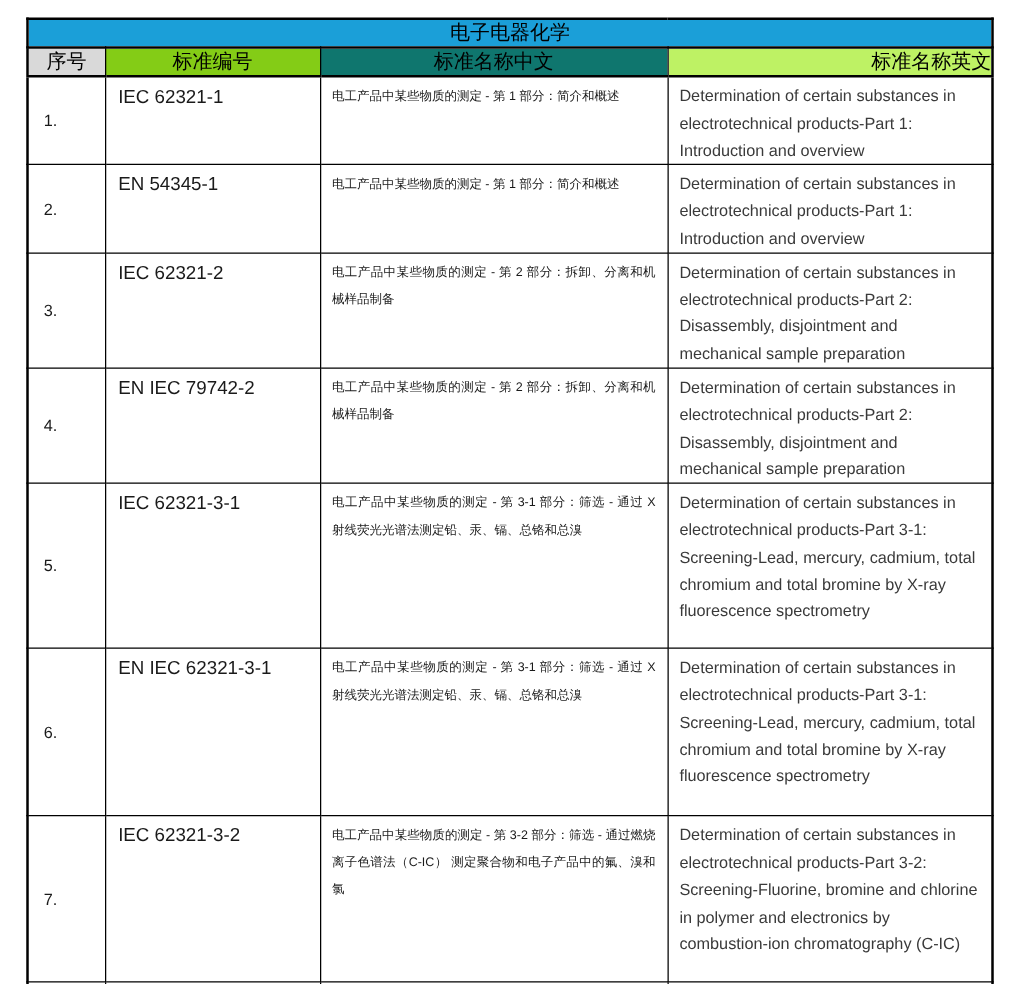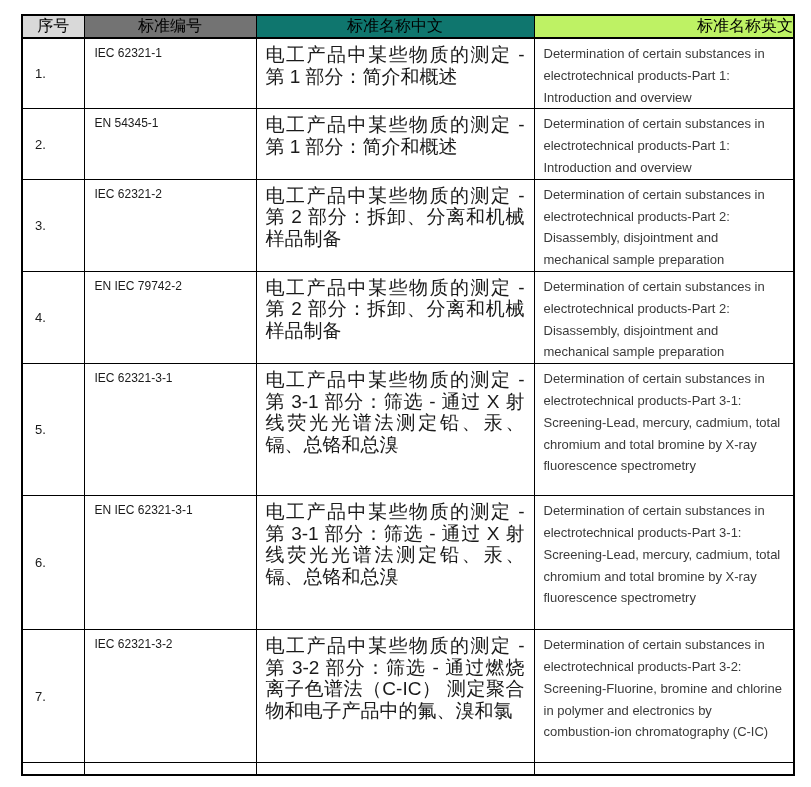--- a/index.html
+++ b/index.html
@@ -99,6 +99,9 @@
     </colgroup>
     <tbody>
       <tr>
+        <td class="title-cell" colspan="4" style="background-color: rgb(27, 159, 216);">电子电器化学</td>
+      </tr>
+      <tr>
         <th class="hdr" style="background-color: rgb(217, 217, 217);">序号</th>
         <th class="hdr" style="background-color: #737373; font-family: Liberation Mono, monospace;">标准编号</th>
         <th class="hdr" style="background-color: #0f766e;">标准名称中文</th>

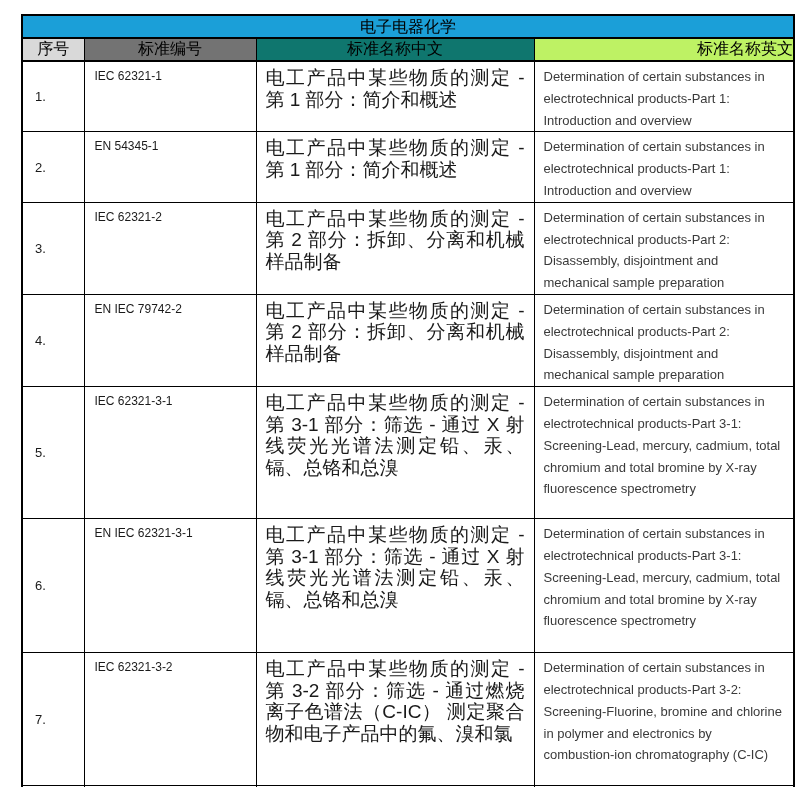--- a/index.html
+++ b/index.html
@@ -103,7 +103,7 @@
       </tr>
       <tr>
         <th class="hdr" style="background-color: rgb(217, 217, 217);">序号</th>
-        <th class="hdr" style="background-color: #737373; font-family: Liberation Mono, monospace;">标准编号</th>
+        <th class="hdr" style="background-color: #84cc16; font-family: Liberation Mono, monospace;">标准编号</th>
         <th class="hdr" style="background-color: #0f766e;">标准名称中文</th>
         <th class="hdr" style="background-color: #bef264; text-align: right;">标准名称英文</th>
       </tr>

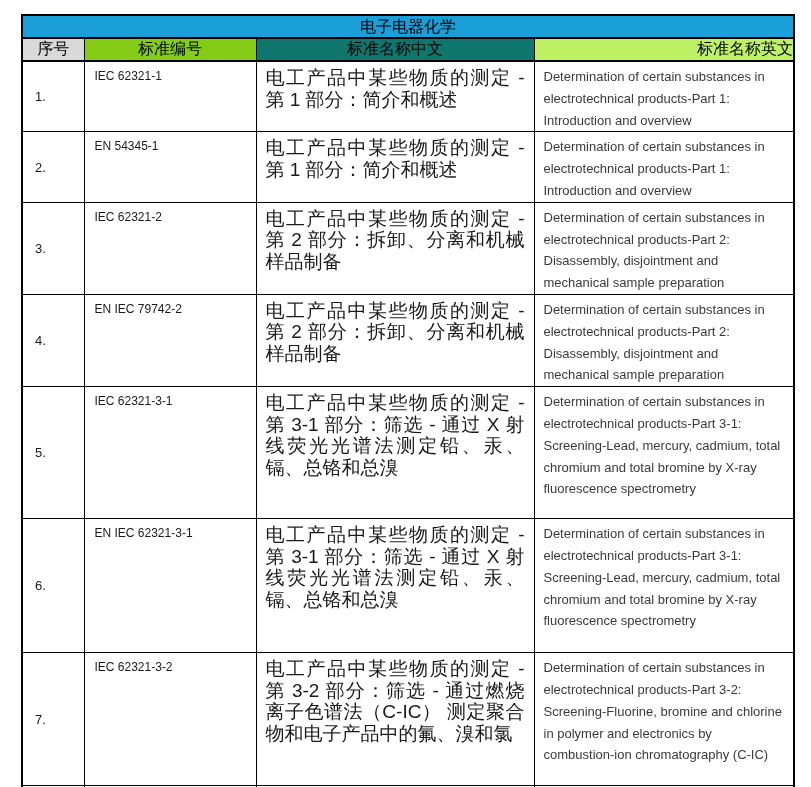--- a/index.html
+++ b/index.html
@@ -64,7 +64,7 @@
   }
   td.code {
     vertical-align: top;
-    font-size: 12px;
+    font-size: 15px;
     color: #1a1a1a;
     padding: 7px 6px 0 10px;
   }

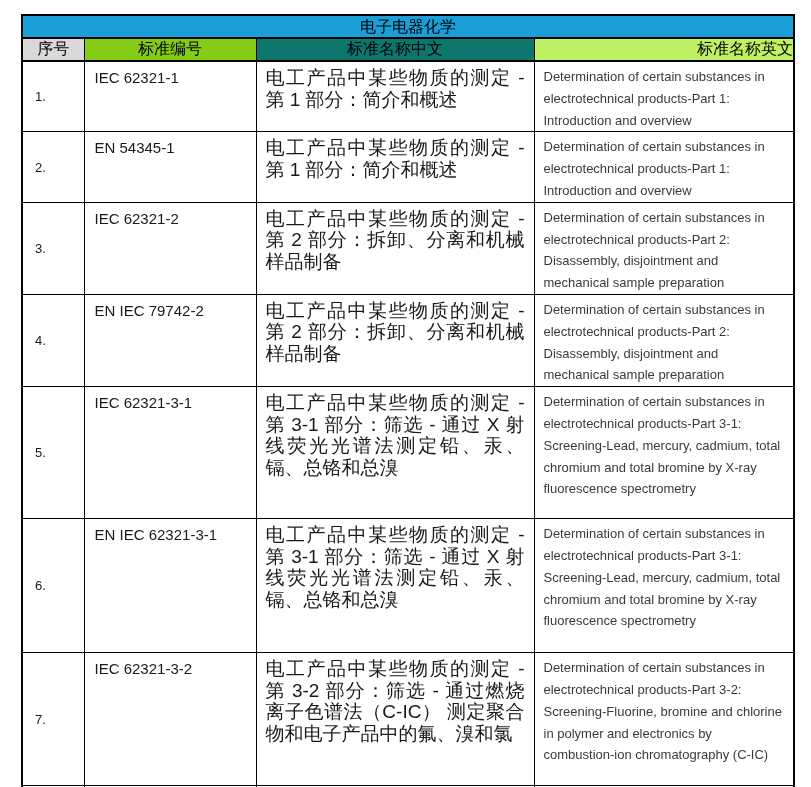--- a/index.html
+++ b/index.html
@@ -70,7 +70,7 @@
   }
   td.zh {
     vertical-align: top;
-    font-size: 19px;
+    font-size: 10px;
     line-height: 21.5px;
     color: #1a1a1a;
     padding: 5px 9px 0 9px;

